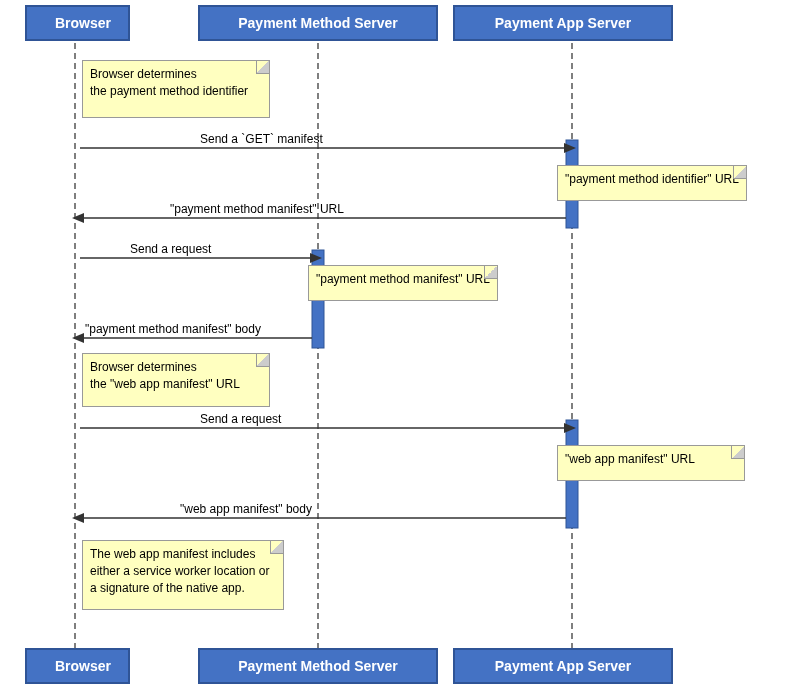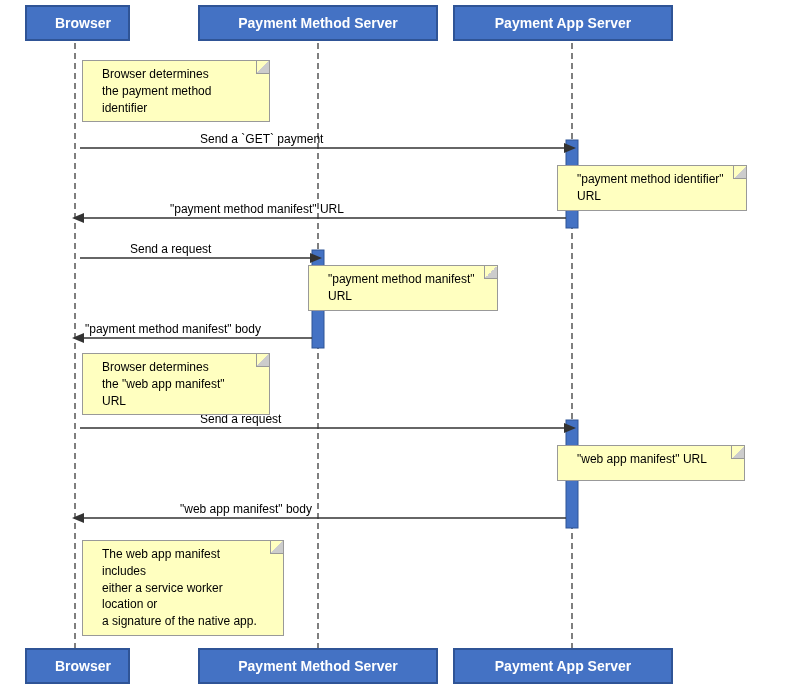--- a/index.html
+++ b/index.html
@@ -37,7 +37,7 @@
       position: absolute;
       background: #ffffc0;
       border: 1px solid #999;
-      padding: 5px 19px;
+      padding: 5px 7px;
       font-size: 12px;
       line-height: 1.4;
     }

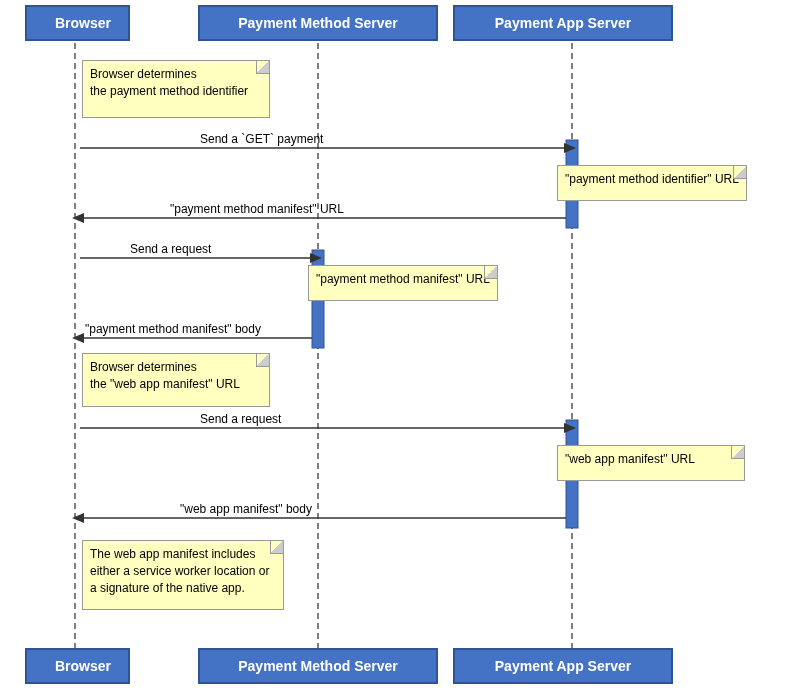--- a/index.html
+++ b/index.html
@@ -125,7 +125,7 @@
   </div>
 
   <div class="arrow-label" style="left:200px; top:132px;">
-    Send a `GET` payment
+    Send a `GET` manifest
   </div>
   <div class="arrow-label" style="left:170px; top:202px;">
     "payment method manifest" URL

